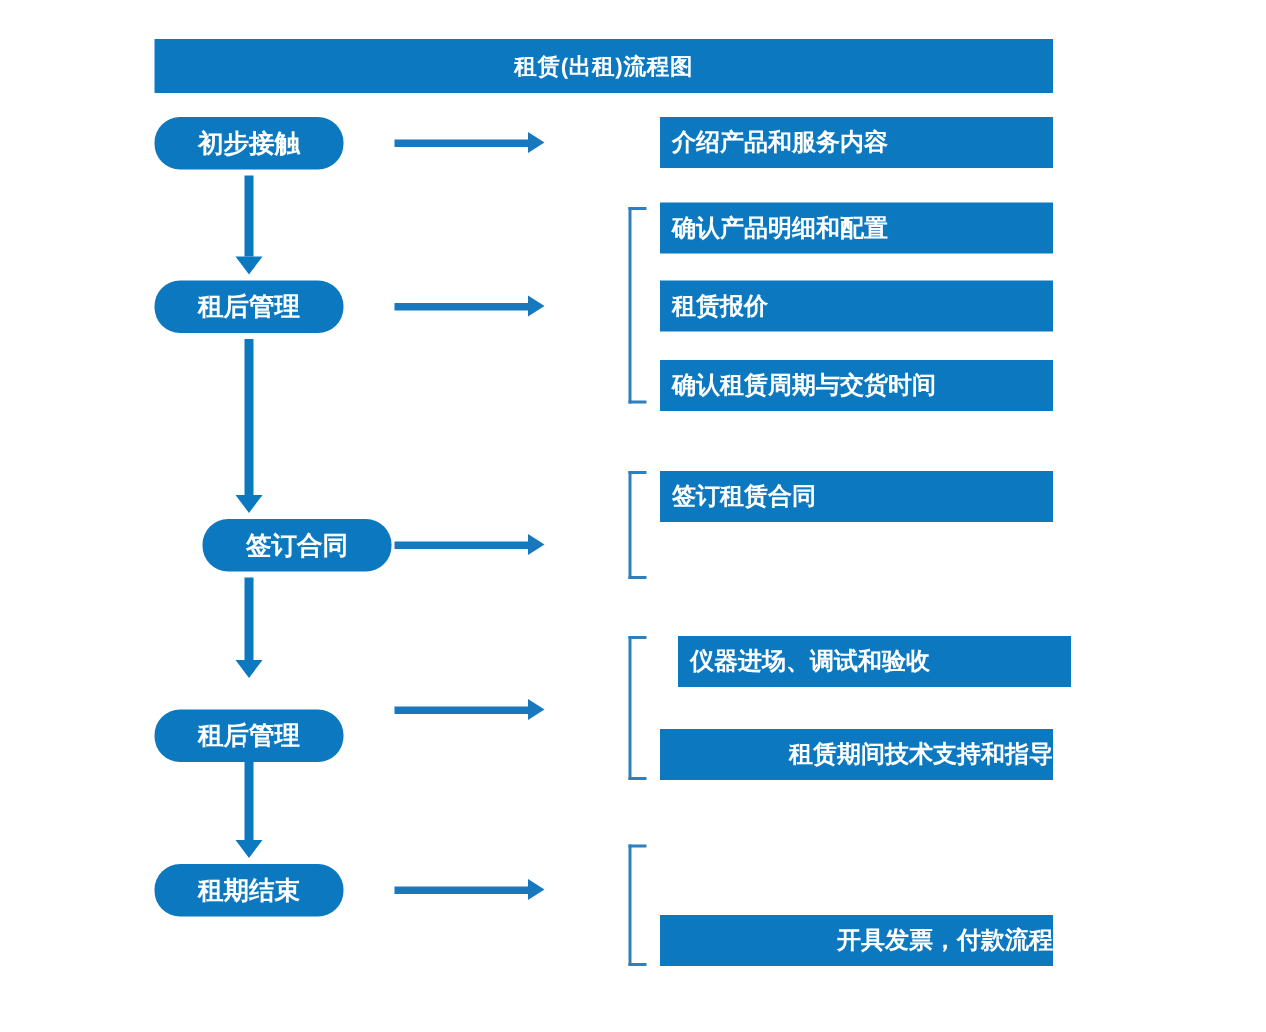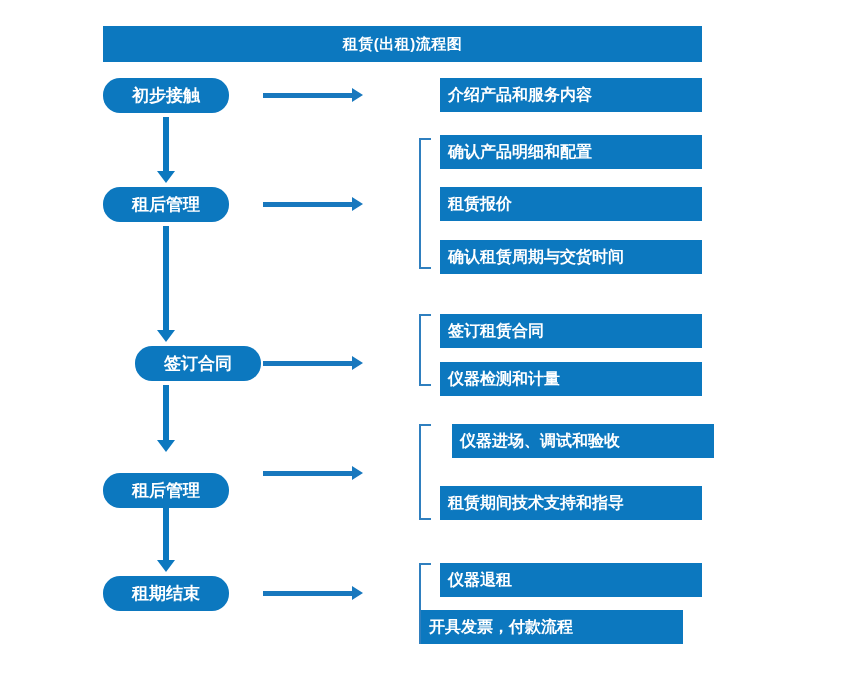--- a/index.html
+++ b/index.html
@@ -218,9 +218,6 @@
   <div class="box detail" style="left:440px; top:314px;font-family:Liberation Mono, monospace;">
     <span>签订租赁合同</span>
   </div>
-  <div class="box detail" style="left:440px; top:362px;">
-    <span>仪器检测和计量</span>
-  </div>
 
   <div class="box detail" style="left:452px; top:424px;">
     <span>仪器进场、调试和验收</span>

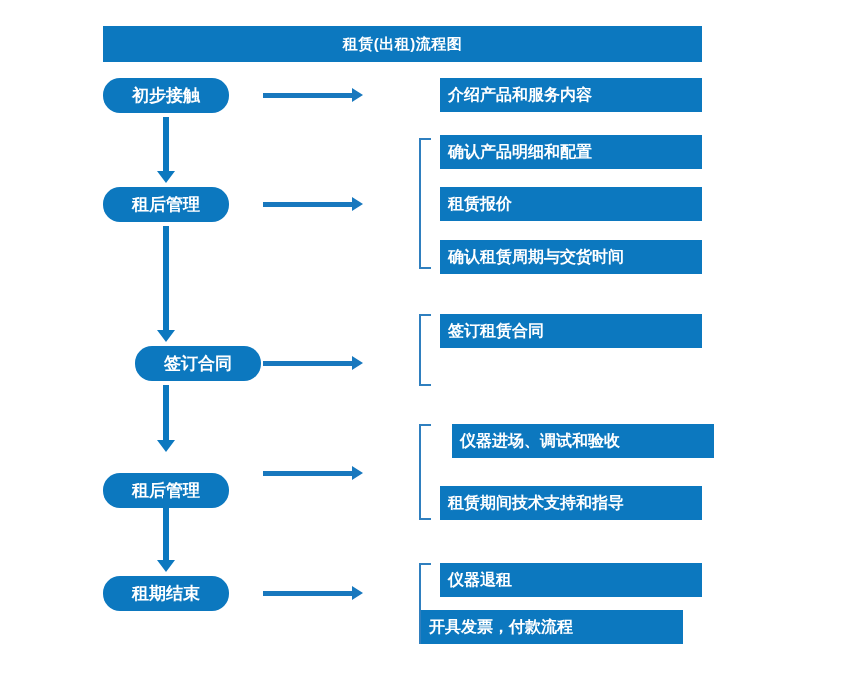--- a/index.html
+++ b/index.html
@@ -222,7 +222,7 @@
   <div class="box detail" style="left:452px; top:424px;">
     <span>仪器进场、调试和验收</span>
   </div>
-  <div class="box detail" style="left:440px; top:486px;">
+  <div class="box detail" style="left:440px; top:486px;justify-content:flex-end;">
     <span>租赁期间技术支持和指导</span>
   </div>
 

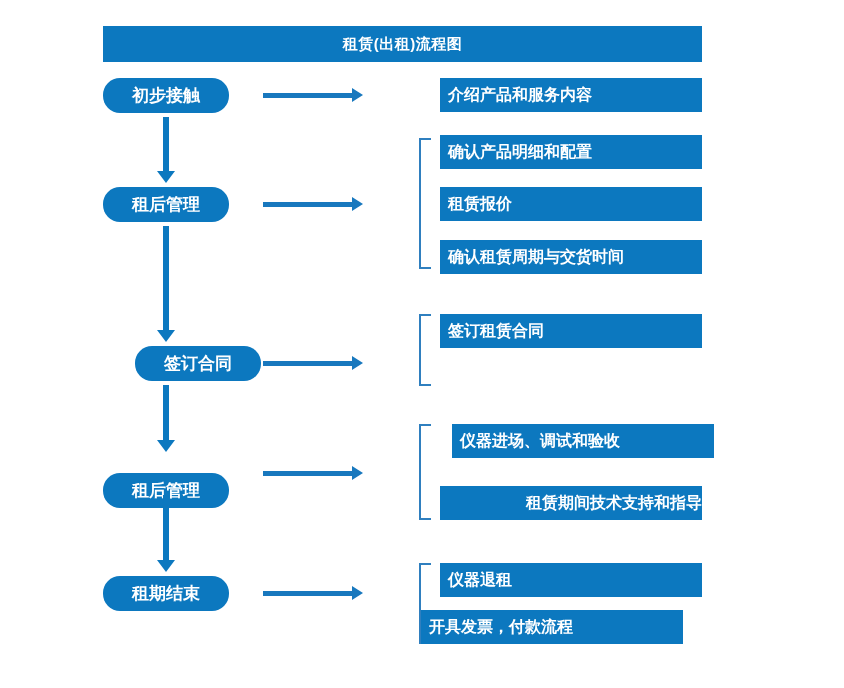--- a/index.html
+++ b/index.html
@@ -226,9 +226,6 @@
     <span>租赁期间技术支持和指导</span>
   </div>
 
-  <div class="box detail" style="left:440px; top:563px;">
-    <span>仪器退租</span>
-  </div>
   <div class="box detail" style="left:421px; top:610px;">
     <span>开具发票，付款流程</span>
   </div>

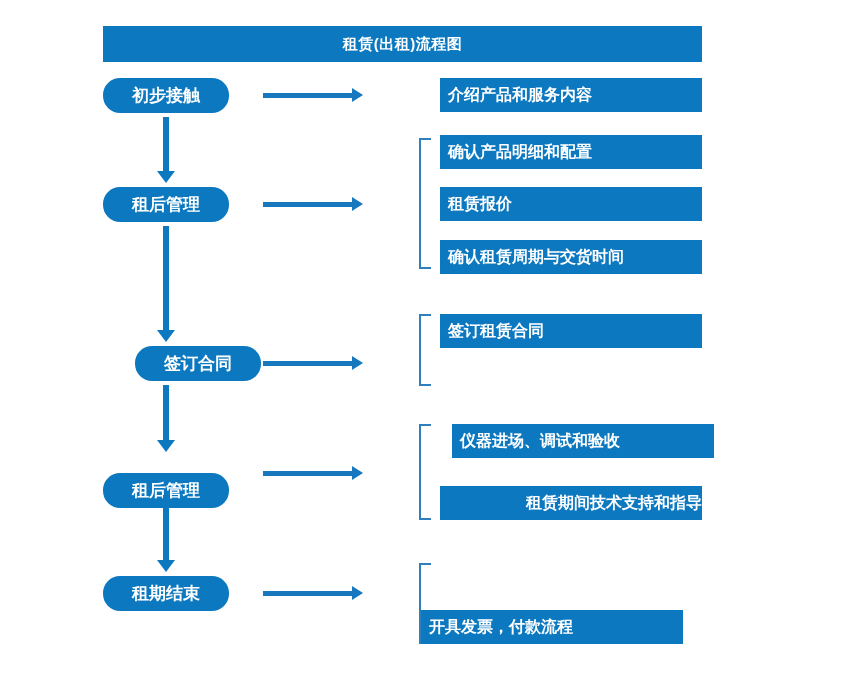--- a/index.html
+++ b/index.html
@@ -226,7 +226,7 @@
     <span>租赁期间技术支持和指导</span>
   </div>
 
-  <div class="box detail" style="left:421px; top:610px;">
+  <div class="box detail" style="left:440px; top:610px;justify-content:flex-end;">
     <span>开具发票，付款流程</span>
   </div>
 

